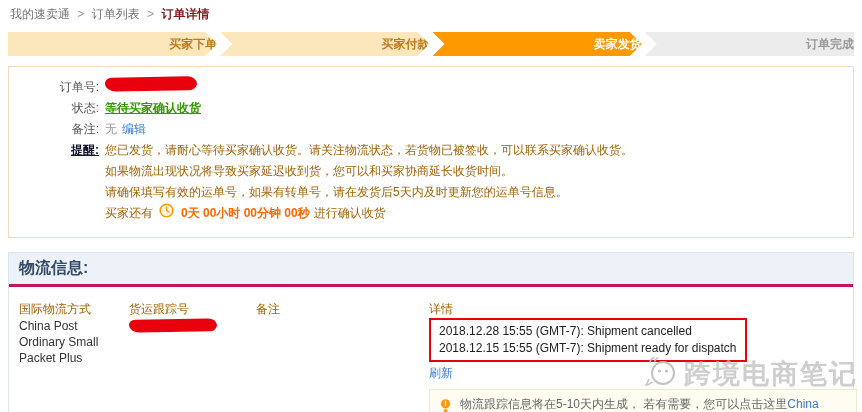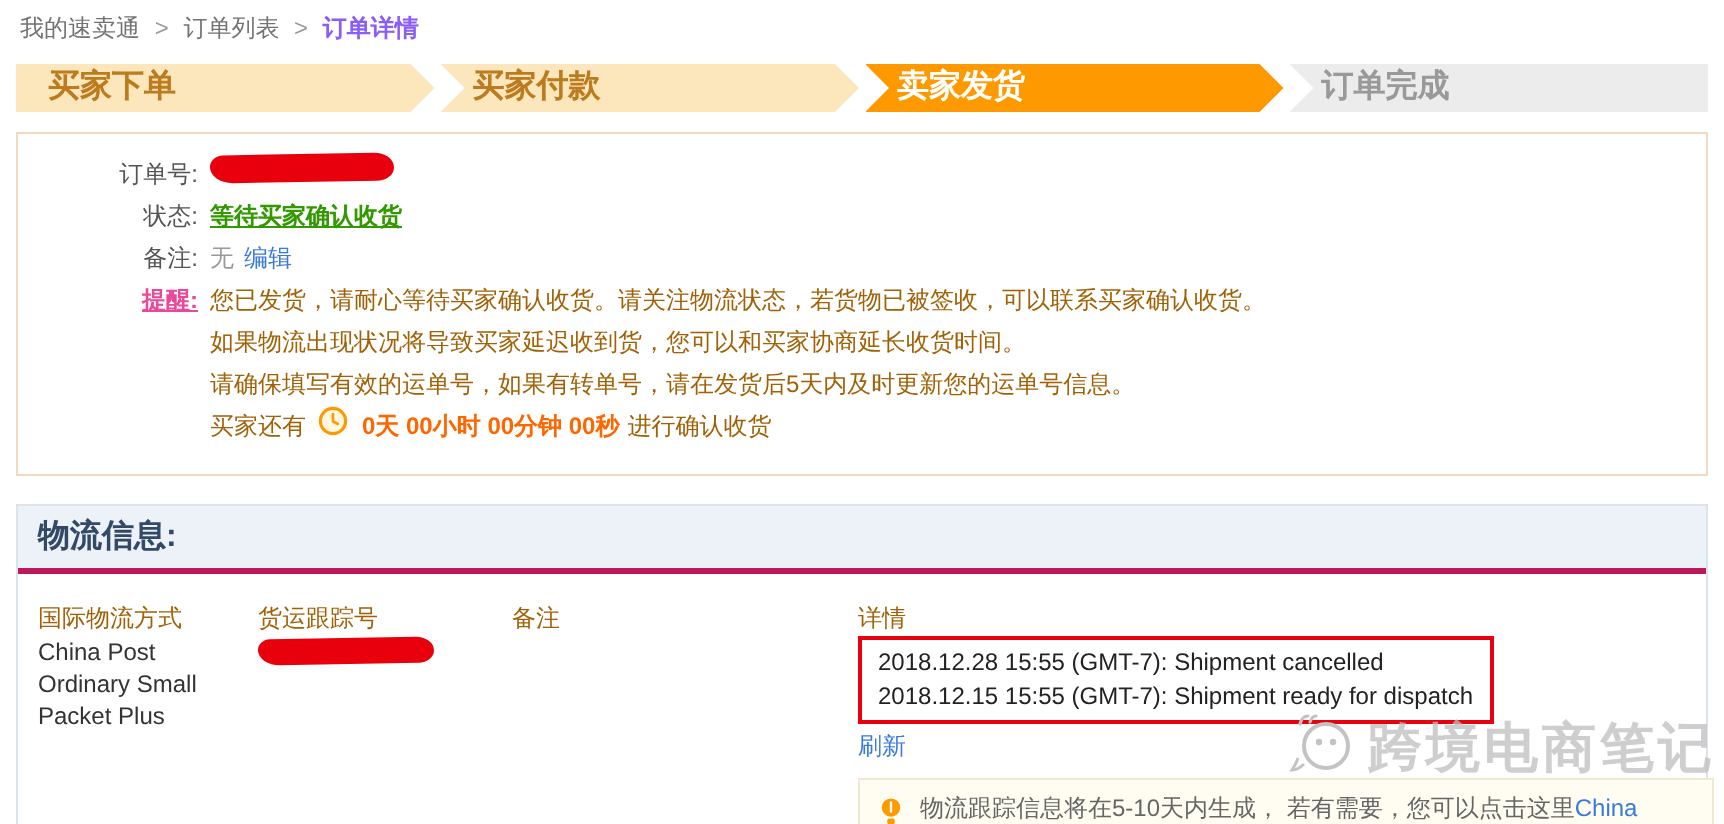--- a/index.html
+++ b/index.html
@@ -10,7 +10,7 @@
   .breadcrumb { padding:6px 0 0 10px; font-size:12px; }
   .breadcrumb a { color:#737373; text-decoration:none; cursor:pointer; }
   .breadcrumb .sep { color:#999; margin:0 4px; }
-  .breadcrumb .current { color:#8b5cf6; font-weight:bold; }
+  .breadcrumb .current { color:#7f1d1d; font-weight:bold; }
 
   
   .steps { display:flex; gap:3px; margin:9px 8px 0 8px; height:24px; }

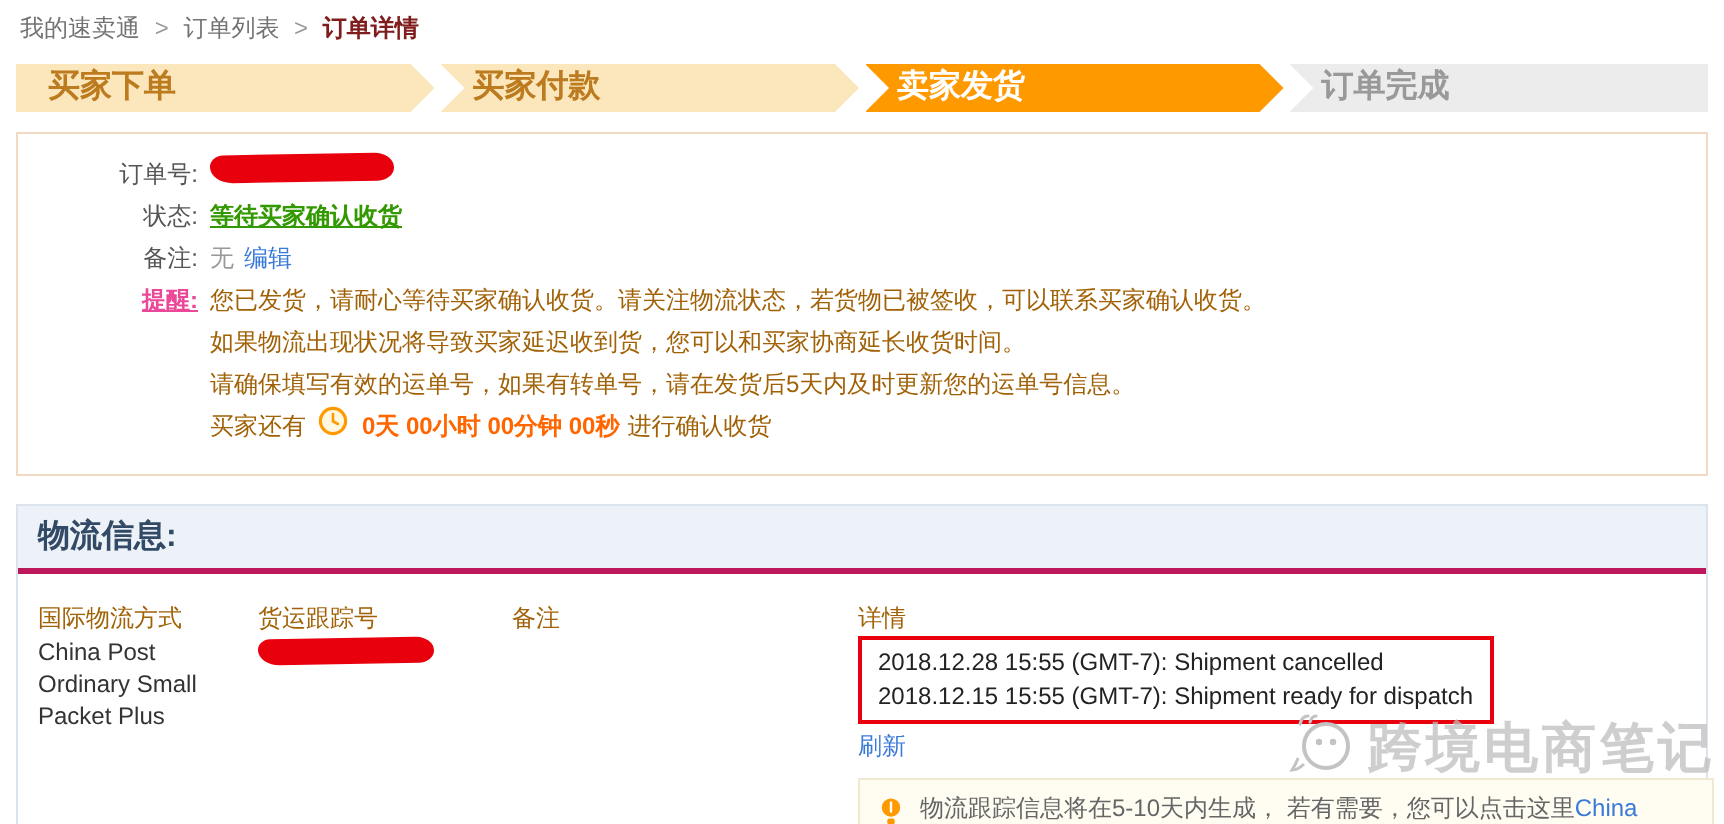--- a/index.html
+++ b/index.html
@@ -14,7 +14,7 @@
 
   
   .steps { display:flex; gap:3px; margin:9px 8px 0 8px; height:24px; }
-  .step { flex:1; line-height:24px; text-align:left; font-weight:bold; font-size:16px;padding-left:16px; }
+  .step { flex:1; line-height:24px; text-align:right; font-weight:bold; font-size:12px; }
   .step.first { clip-path:polygon(0 0, calc(100% - 12px) 0, 100% 50%, calc(100% - 12px) 100%, 0 100%); }
   .step.mid   { clip-path:polygon(0 0, calc(100% - 12px) 0, 100% 50%, calc(100% - 12px) 100%, 0 100%, 12px 50%); }
   .step.last  { clip-path:polygon(0 0, 100% 0, 100% 100%, 0 100%, 12px 50%); }

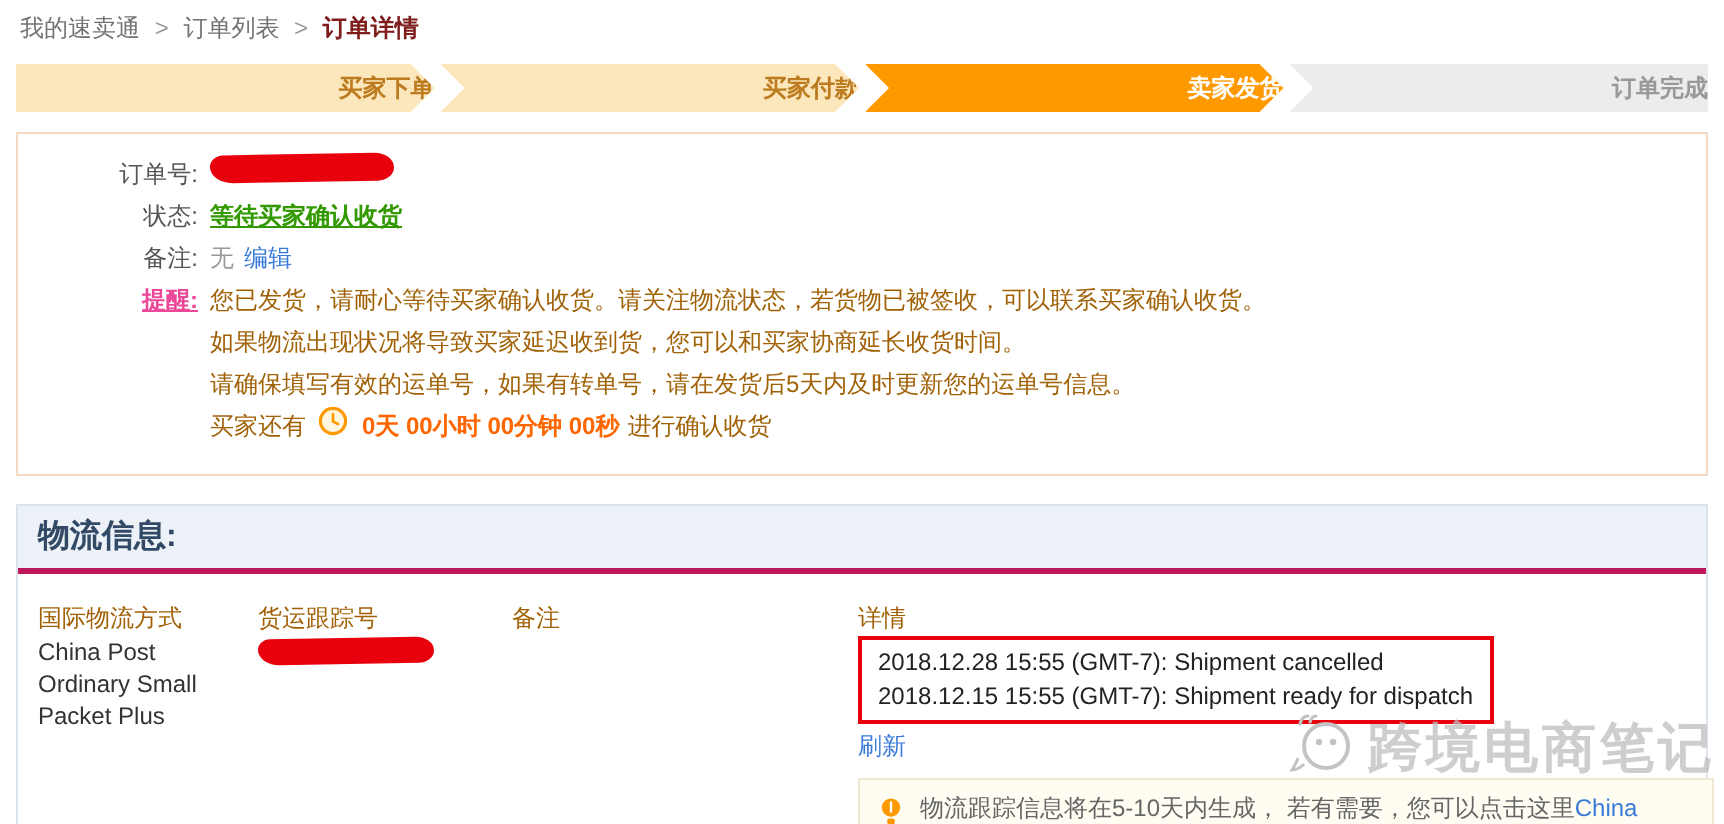--- a/index.html
+++ b/index.html
@@ -26,7 +26,7 @@
   .order-panel { margin:10px 8px 0 8px; border:1px solid #f2d9c2; background:#fff; padding:10px 10px 12px 10px; }
   .orow { display:flex; line-height:21px; }
   .olabel { width:80px; text-align:right; color:#555; flex:none; }
-  .olabel.bold { font-weight:bold; color:#ec4899;text-decoration:underline; }
+  .olabel.bold { font-weight:bold; color:#0f172a;text-decoration:underline; }
   .oval { margin-left:6px; color:#a16207; }
   .status-green { color:#339900; font-weight:bold;text-decoration:underline; }
   .muted { color:#999; }

